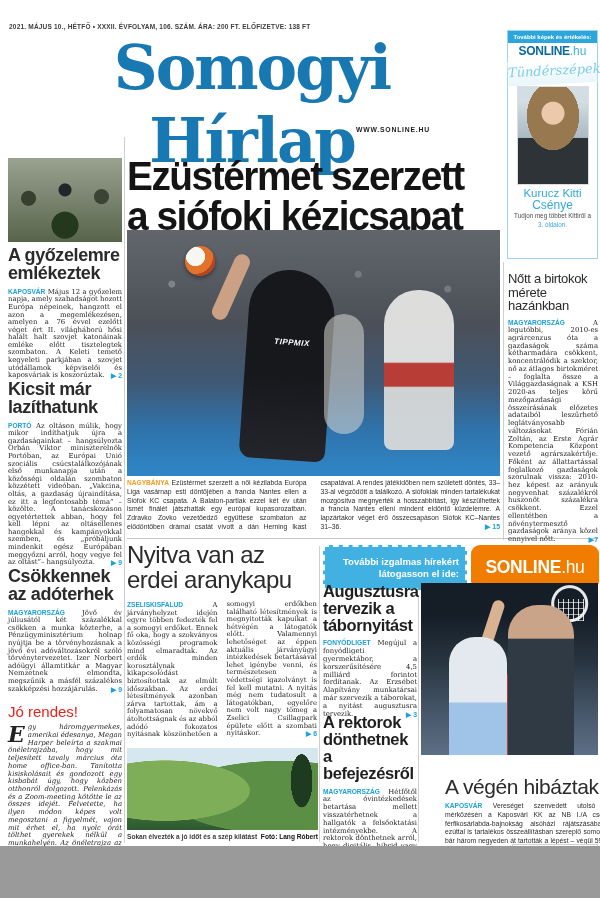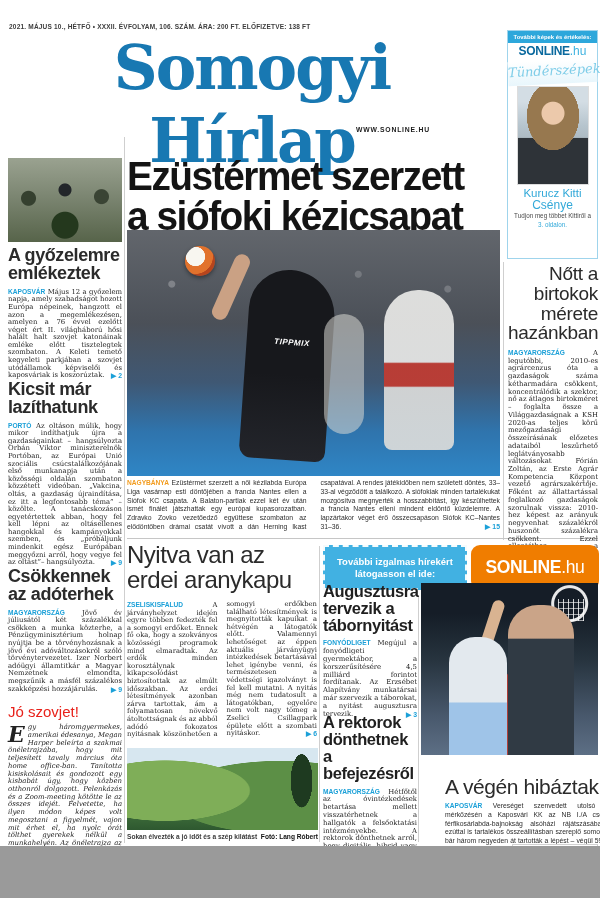--- a/index.html
+++ b/index.html
@@ -89,7 +89,7 @@
         font-size:6.8px;line-height:1.3;text-align:justify;color:#2e2e2e;}
   
   .birtok{position:absolute;left:508px;top:256px;width:90px;}
-  .birtok h2{font-size:19px;line-height:1.04;font-weight:400;letter-spacing:-.3px;color:#2b2b2b;margin:8px 0 6px;text-align:right;}
+  .birtok h2{font-size:13px;line-height:1.04;font-weight:400;letter-spacing:-.3px;color:#2b2b2b;margin:16px 0 6px;}
   .birtok p{font-family:"DejaVu Serif",serif;font-size:6.9px;line-height:1.12;text-align:justify;margin:0;}
   
   .forest{position:absolute;left:127px;top:543px;width:190px;}

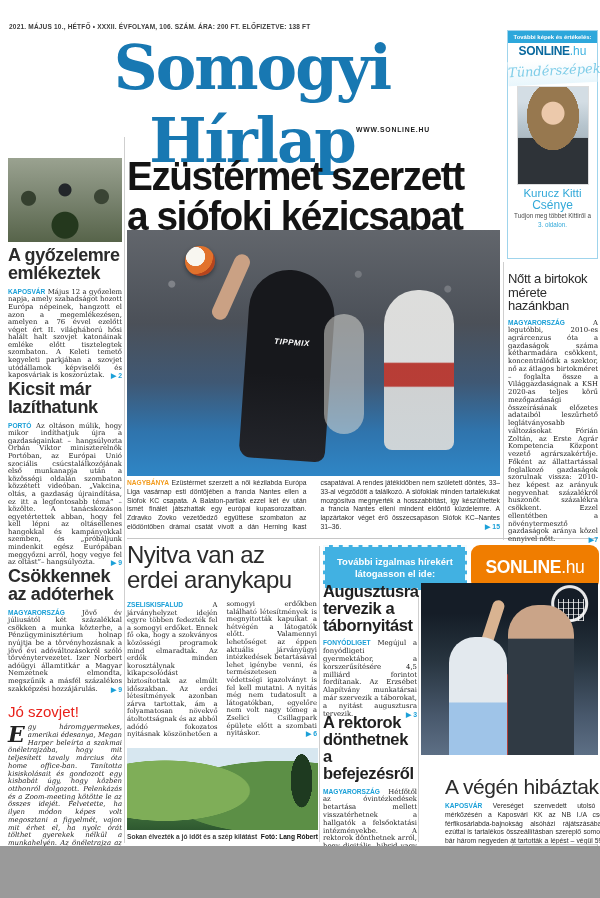--- a/index.html
+++ b/index.html
@@ -110,7 +110,7 @@
   .banner{position:absolute;left:323px;top:545px;width:276px;height:45px;display:flex;}
   .banner-blue{flex:1;background:#41b1e2;border:2px dashed rgba(255,255,255,.95);box-sizing:border-box;
        color:#fff;font-weight:bold;font-size:9.5px;line-height:1.25;display:flex;align-items:center;
-       justify-content:center;text-align:center;padding:2px 6px;}
+       justify-content:center;text-align:right;padding:2px 6px;}
   .banner-orange{width:128px;background:#f07d00;border-radius:9px;margin-left:4px;display:flex;
        align-items:center;justify-content:center;color:#fff;font-size:17.5px;letter-spacing:-.3px;}
   .banner-orange b{font-weight:800;}

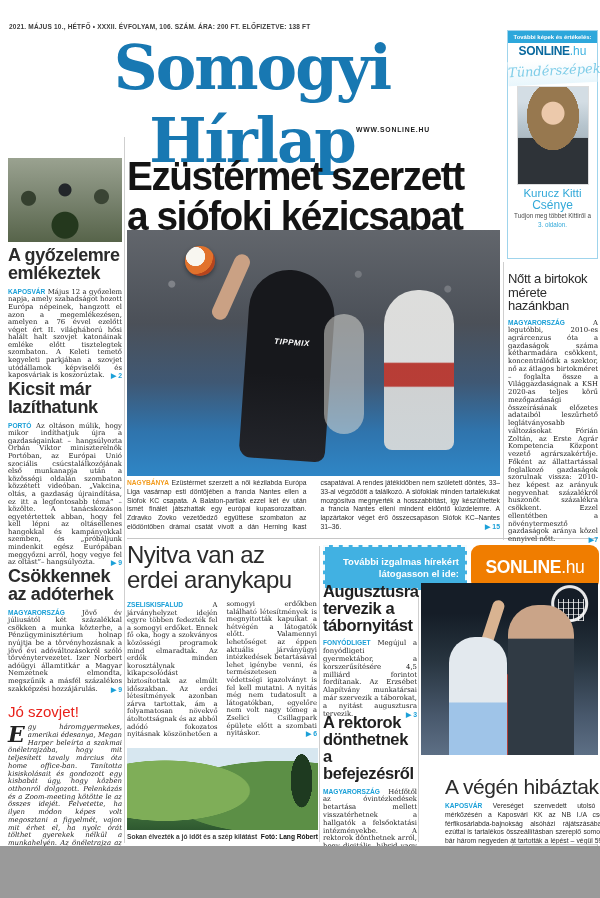--- a/index.html
+++ b/index.html
@@ -223,7 +223,7 @@
     <p class="bodytxt"><span class="lead">MAGYARORSZÁG</span><span> Jövő év júliusától két százalékkal csökken a munka közterhe, a Pénzügyminisztérium holnap nyújtja be a törvényhozásnak a jövő évi adóváltozásokról szóló törvénytervezetet. Izer Norbert adóügyi államtitkár a Magyar Nemzetnek elmondta, megszűnik a másfél százalékos szakképzési hozzájárulás.</span><span class="ref">▶ 9</span></p>
 
     <div class="opinion">
-      <h2 class="opinion-title">Jó szovjet!</h2>
+      <h2 class="opinion-title">Jó rendes!</h2>
       <p><span class="dropcap">E</span><span>gy háromgyermekes, amerikai édesanya, Megan Harper beleírta a szakmai önéletrajzába, hogy mit teljesített tavaly március óta home office-ban. Tanította kisiskolásait és gondozott egy kisbabát úgy, hogy közben otthonról dolgozott. Pelenkázás és a Zoom-meeting kötötte le az összes idejét. Felvetette, ha ilyen módon képes volt megosztani a figyelmét, vajon mit érhet el, ha nyolc órát tölthet gyerekek nélkül a munkahelyén. Az önéletrajza az interneten több ezer szülőnél talált pozitív fogadtatásra, de állást ajánló fejvadászok is jelentkeztek nála. És hány ilyen anyuka lehet még a világon? Szóval akkor ilyen formán a covid a munkaerőhiányra alternatív megoldást kínál?</span></p>
 
     </div>

